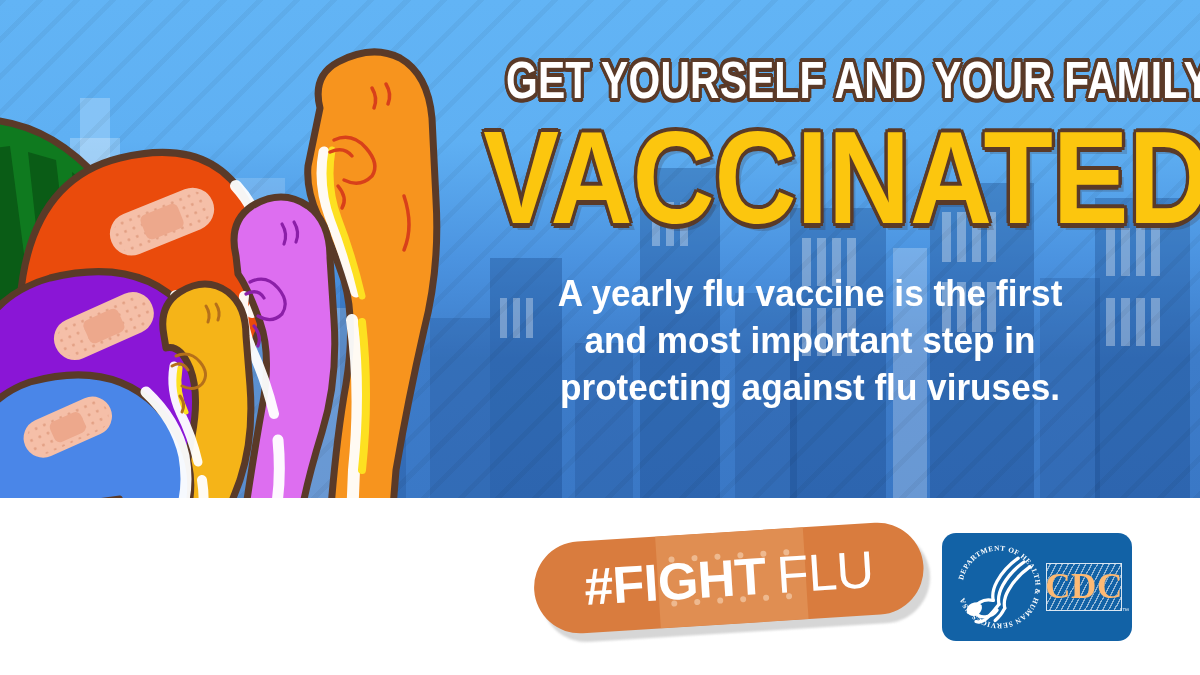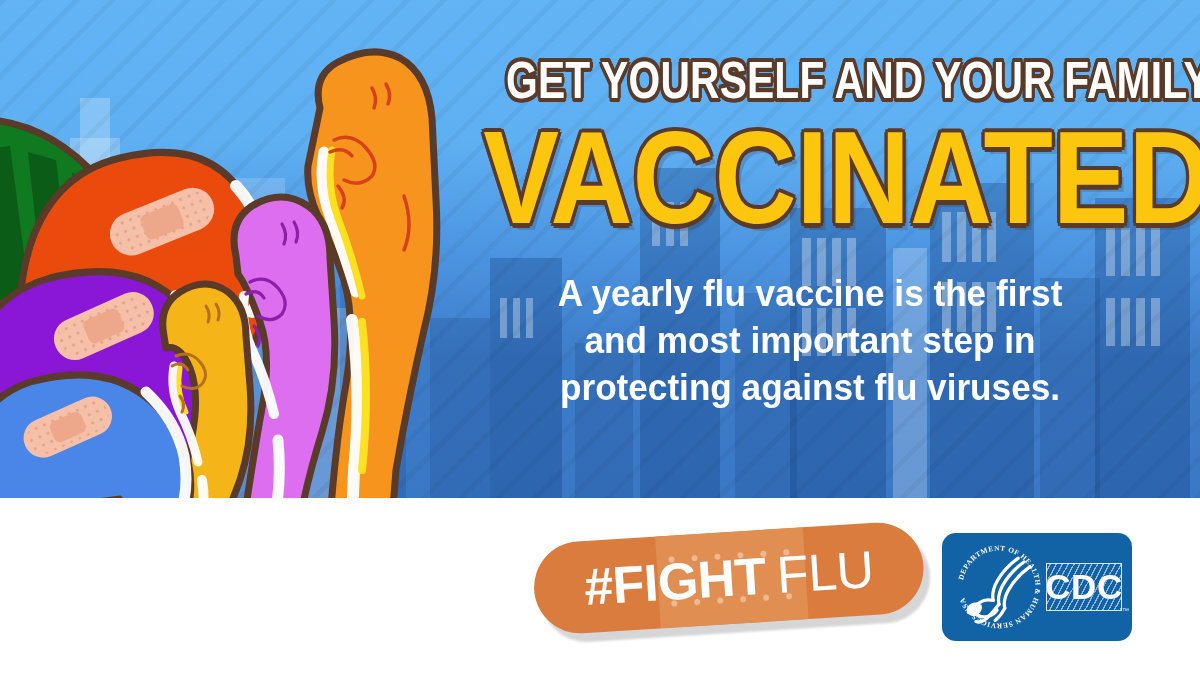--- a/index.html
+++ b/index.html
@@ -116,8 +116,8 @@
   }
   .cdcbox .letters{
     position:absolute;inset:0;display:flex;align-items:center;justify-content:center;
-    font-family:Liberation Sans, sans-serif;
-    font-weight:bold;font-size:35px;color:#ffffff;letter-spacing:0.5px;
+    font-family:Liberation Serif, serif;
+    font-weight:bold;font-size:35px;color:#fdba74;letter-spacing:0.5px;
     text-shadow:0 0 2px #1262a6;
   }
   .cdcbox .tm{

